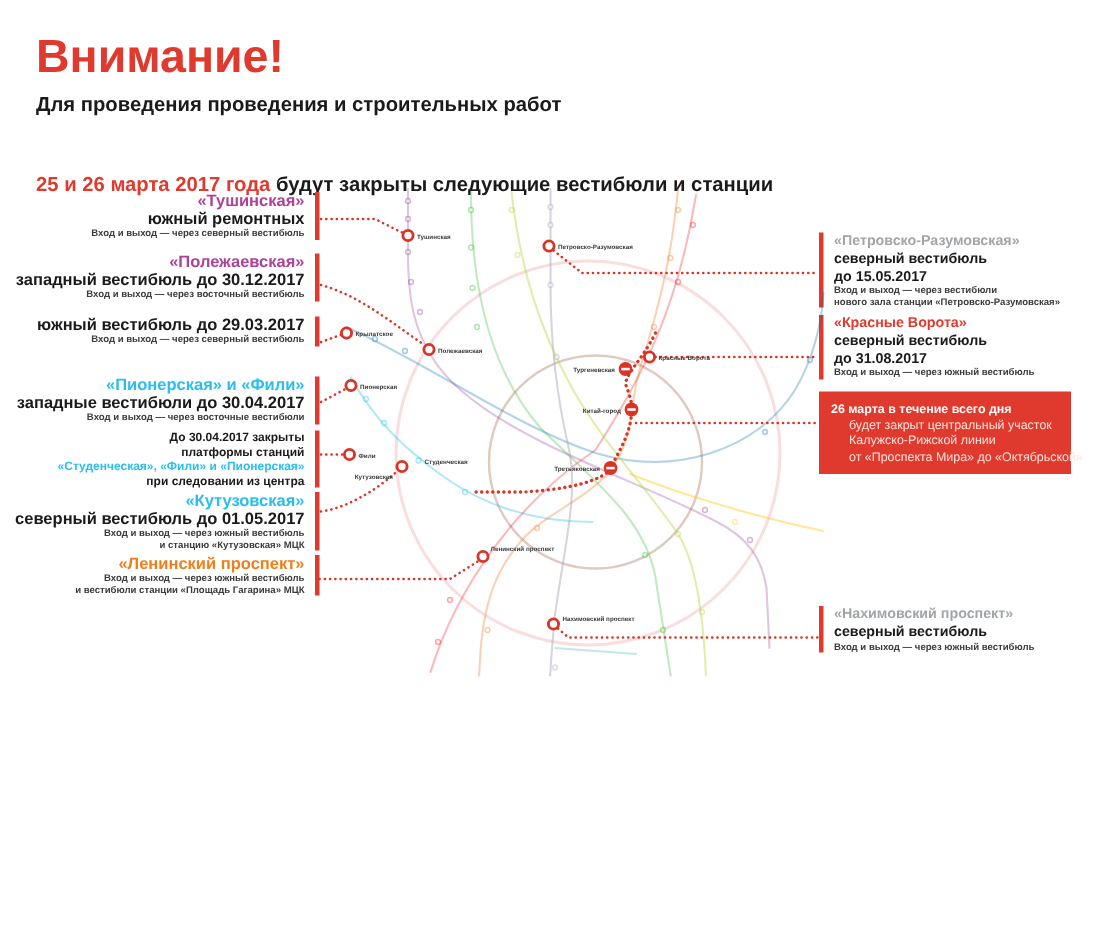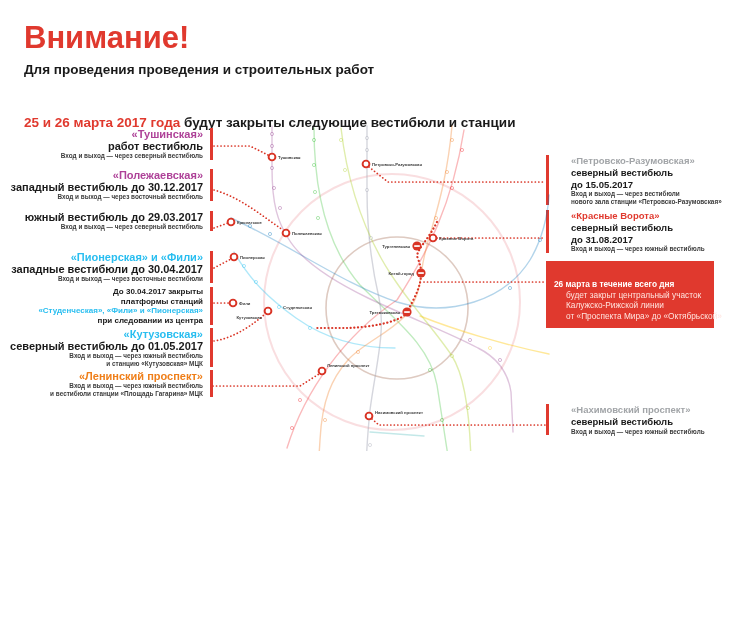--- a/index.html
+++ b/index.html
@@ -47,7 +47,7 @@
 
     <div class="ann-l" style="top:128px">
       <div class="ann-name" style="color: rgb(174, 66, 152);">«Тушинская»</div>
-      <div class="ann-main">работ вестибюль</div>
+      <div class="ann-main">южный ремонтных</div>
       <div class="ann-note">Вход и выход — через северный вестибюль</div>
     </div>
 

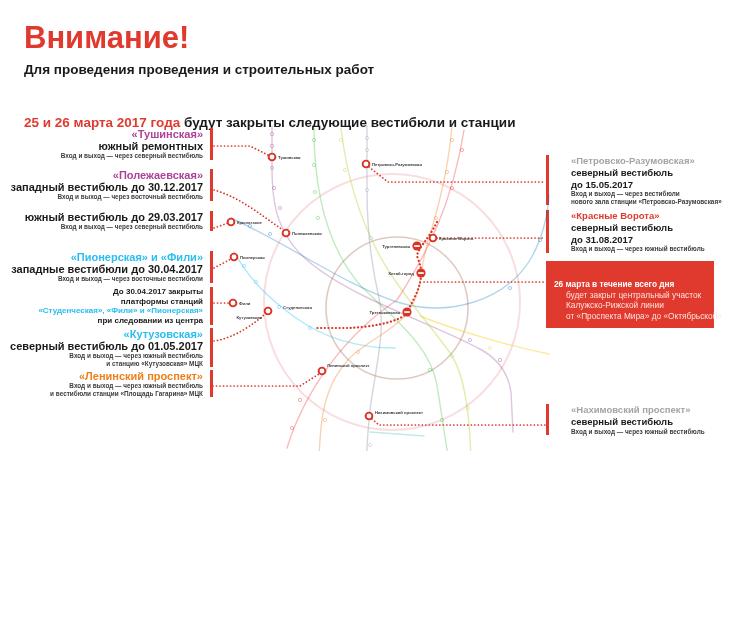--- a/index.html
+++ b/index.html
@@ -21,7 +21,7 @@
   .note-line{font-size:8px;font-weight:bold;color:#1a1a1a;line-height:9.6px;white-space:nowrap;}
   
   .right-col{position:absolute;left:546px;top:0;width:184px;}
-  .ann-r{position:absolute;left:0;text-align:left;border-left:3px solid #E0392E;padding-left:22px;}
+  .ann-r{position:absolute;left:0;text-align:left;border-left:3px solid #E0392E;padding-left:7px;}
   .ann-r .ann-name{font-size:9.5px;}
   .ann-r .ann-main{font-size:9.5px;line-height:11.5px;}
   .alert-box{position:absolute;left:0;top:261px;width:152px;background:#E0392E;color:#fff;

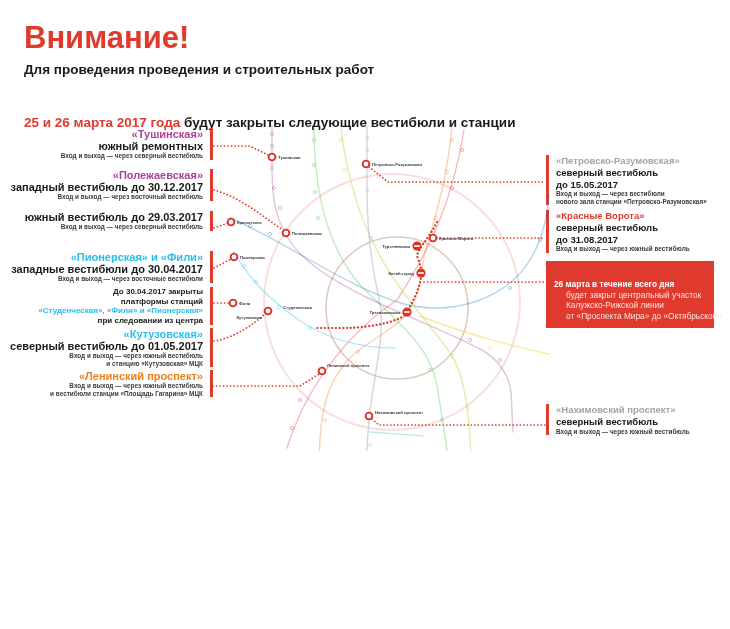--- a/index.html
+++ b/index.html
@@ -26,7 +26,7 @@
   .ann-r .ann-main{font-size:9.5px;line-height:11.5px;}
   .alert-box{position:absolute;left:0;top:261px;width:152px;background:#E0392E;color:#fff;
              padding:6px 8px 7px 8px;}
-  .alert-title{font-size:8.3px;font-weight:bold;line-height:10.5px;white-space:nowrap;margin-top:12px;}
+  .alert-title{font-size:8.3px;font-weight:bold;line-height:10.5px;white-space:nowrap;}
   .alert-line{font-size:8.3px;font-weight:normal;line-height:10.5px;color:#ffe3de;white-space:nowrap;padding-left:12px;}
   
   .map-wrap{position:absolute;left:210px;top:108px;width:360px;height:410px;}

